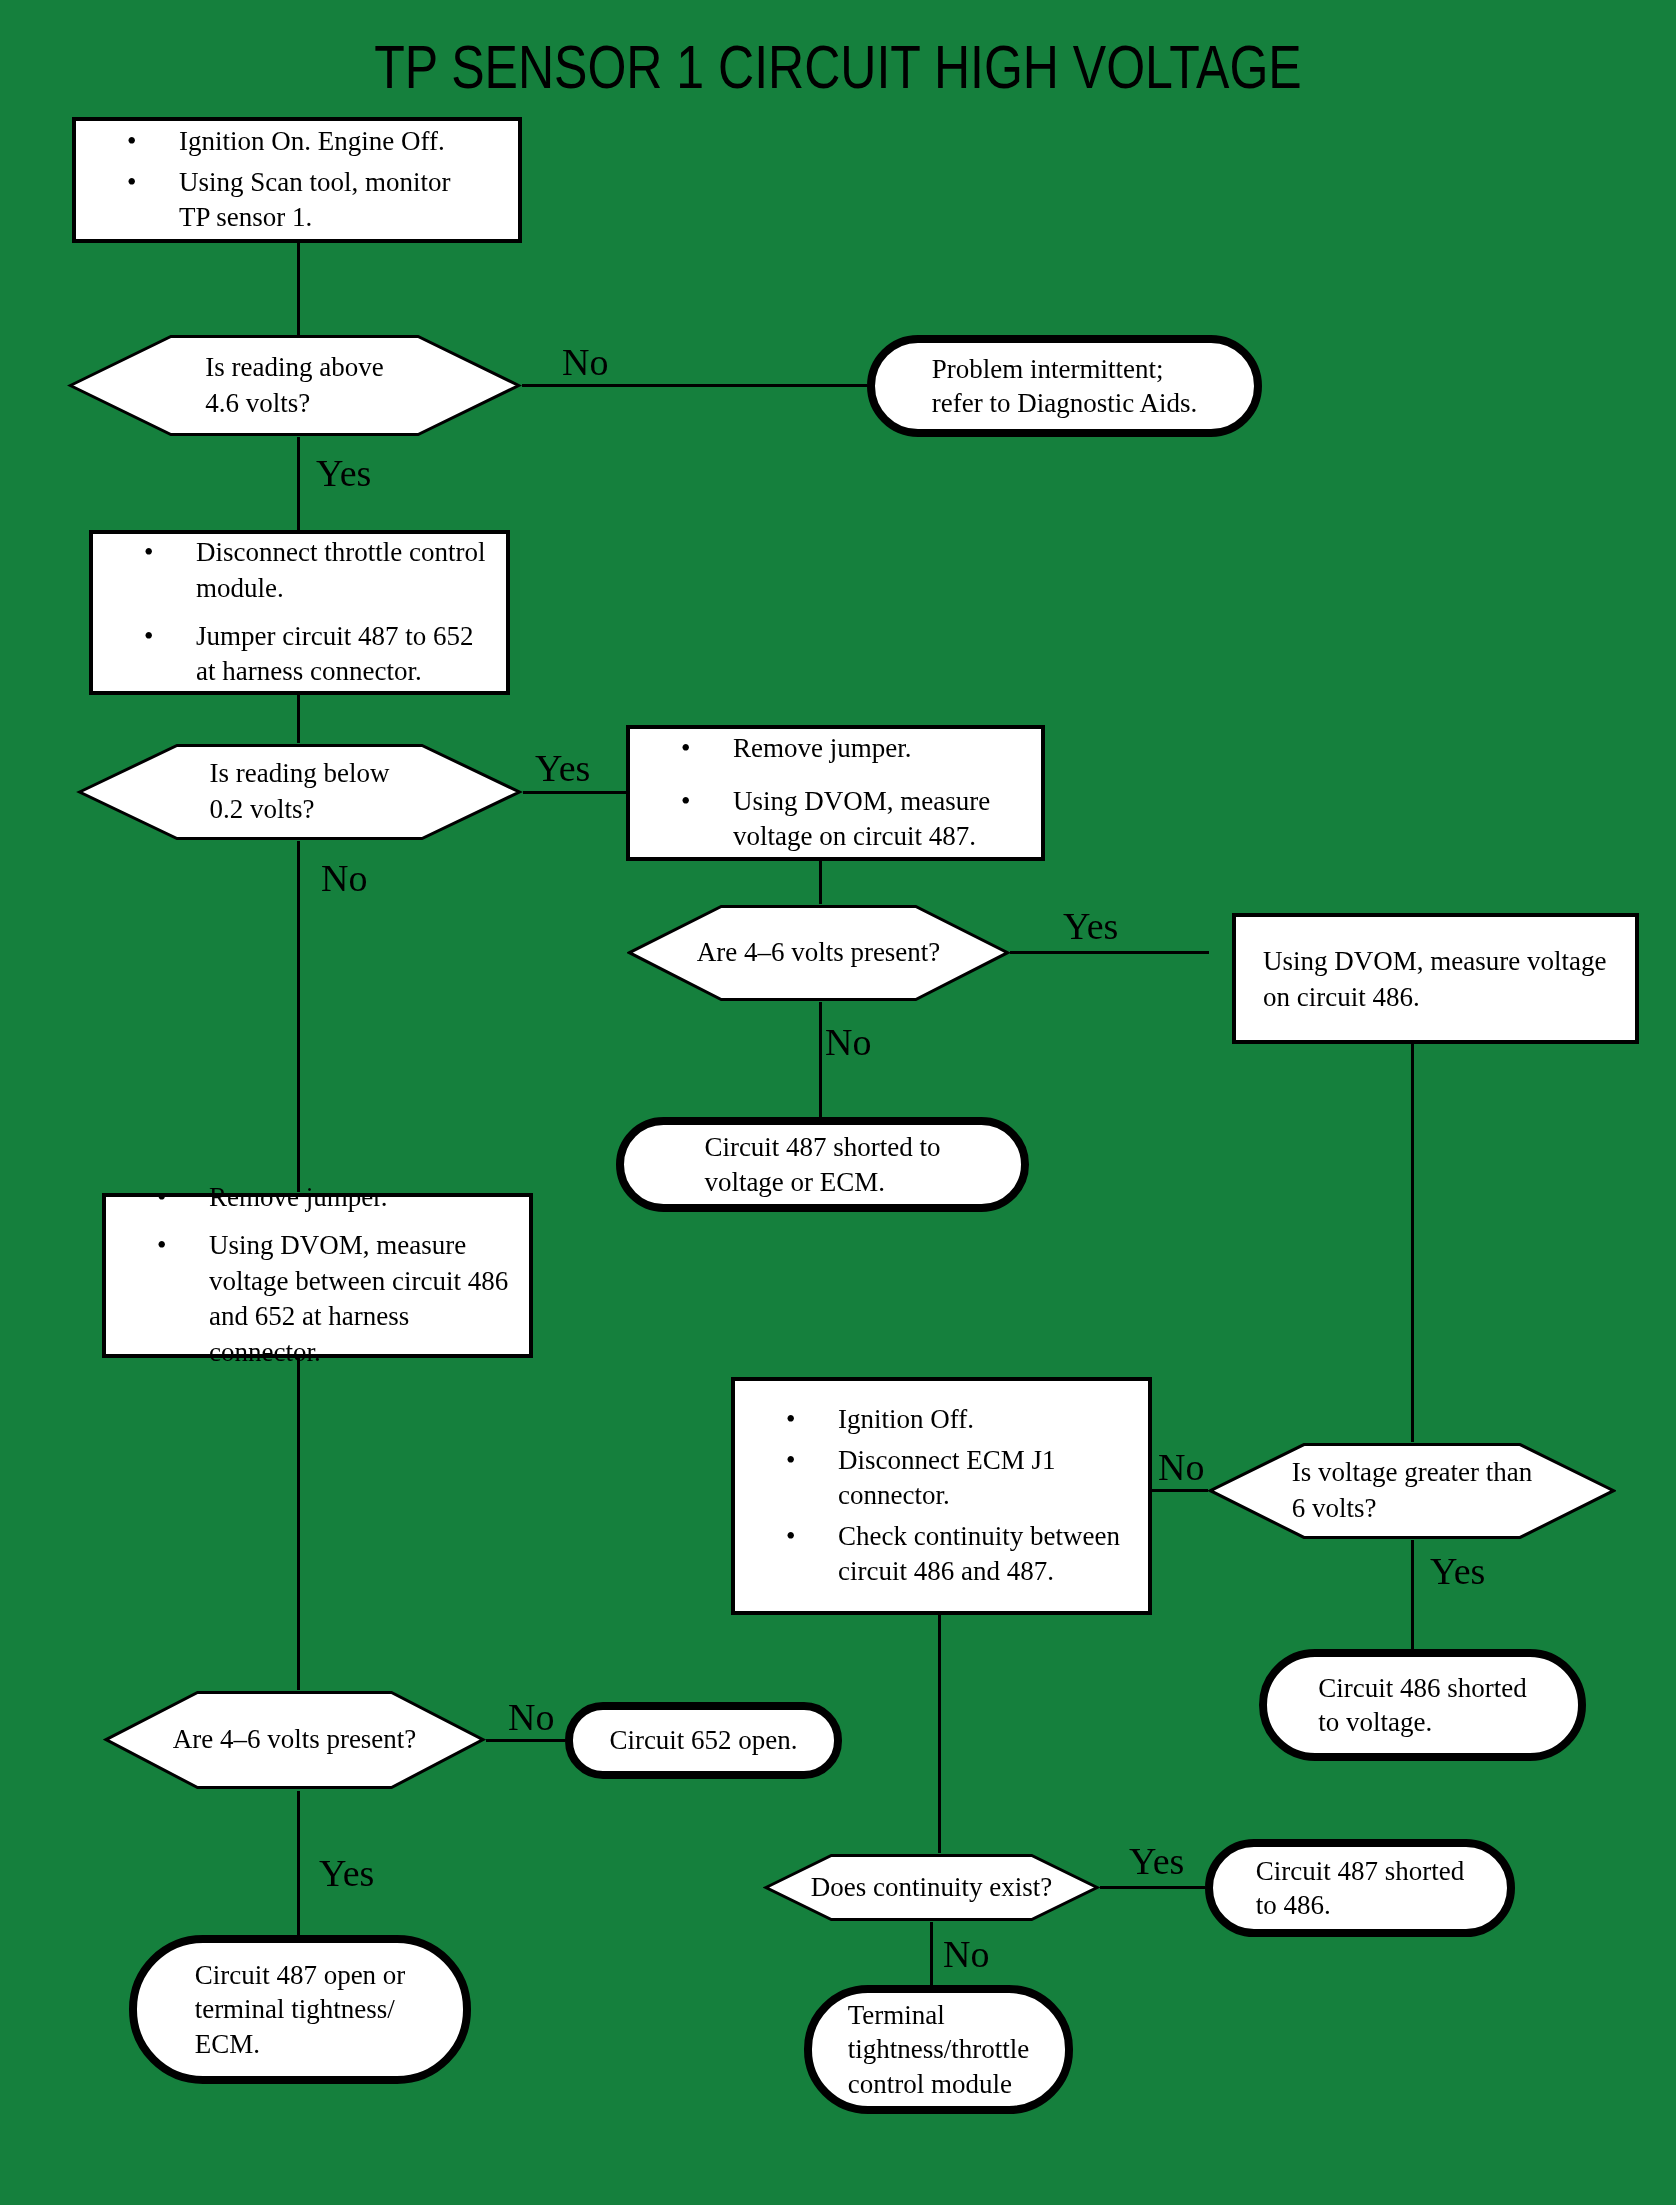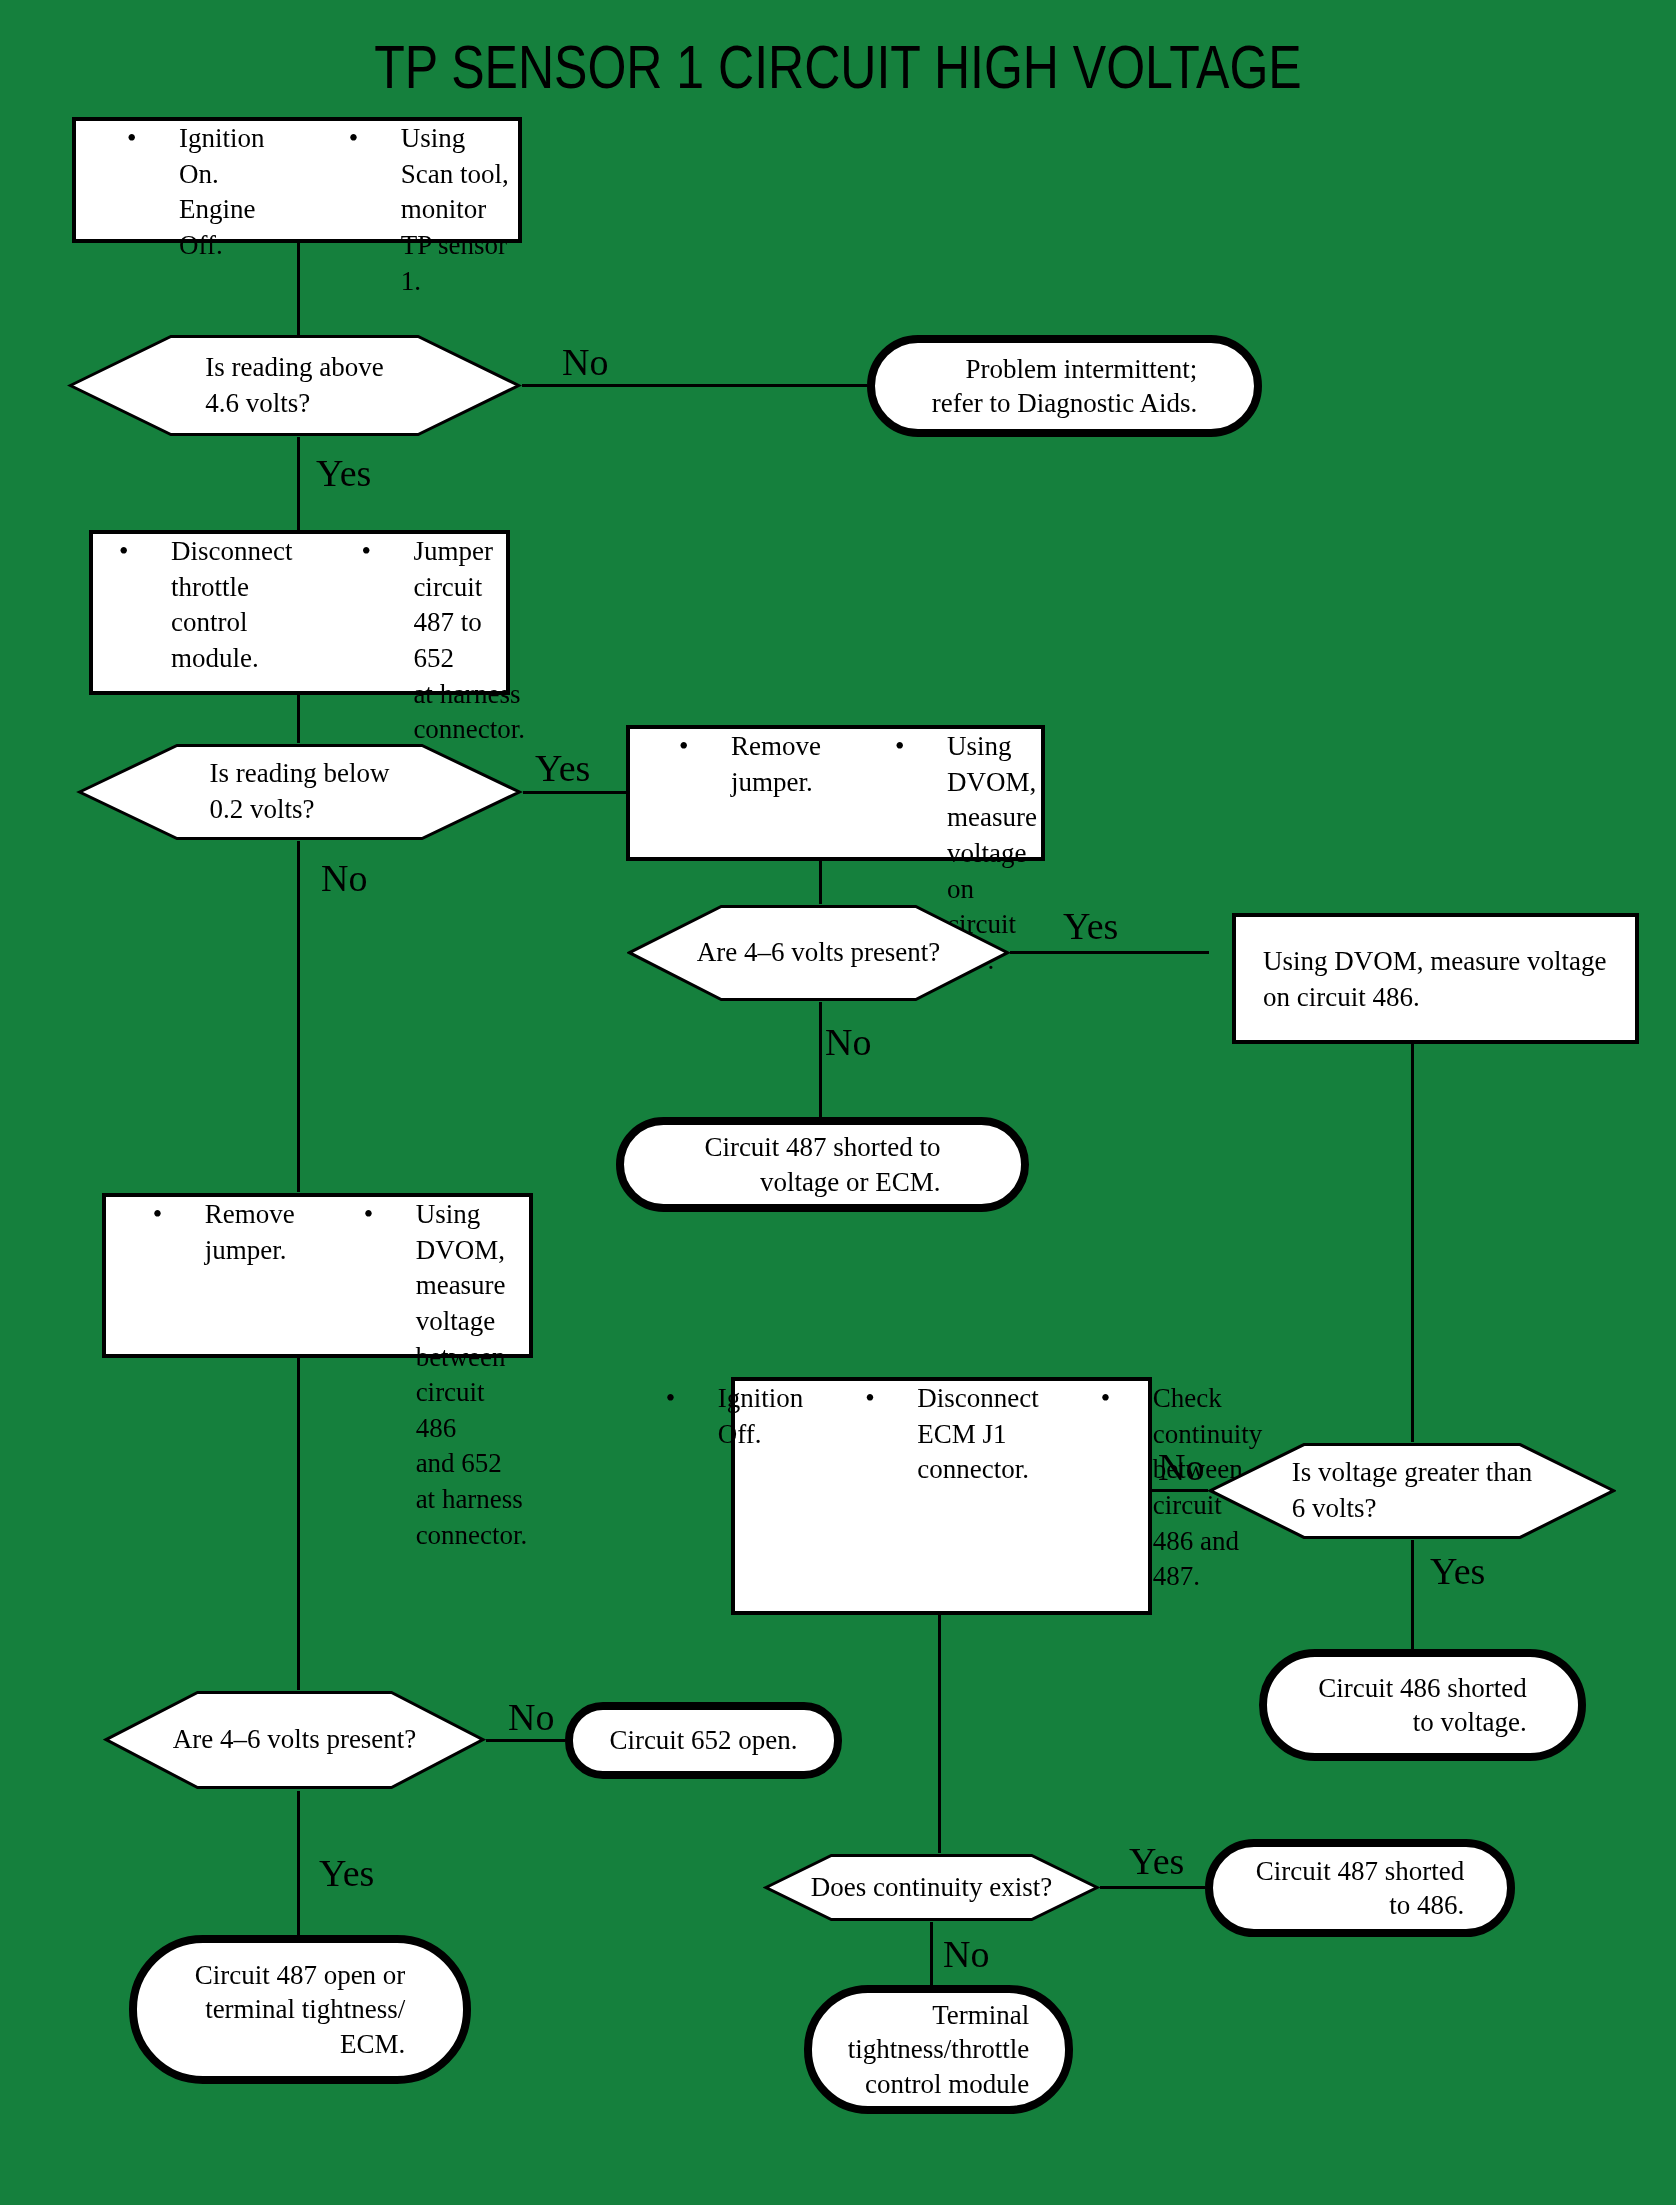--- a/index.html
+++ b/index.html
@@ -35,7 +35,7 @@
     border: 4.3px solid #000;
     box-sizing: border-box;
     display: flex;
-    flex-direction: row;
+    flex-direction: column;
     justify-content: center;
   }
   .box.plain { justify-content: flex-start; padding: 27px 18px 0 27px; margin-left: 22px; }

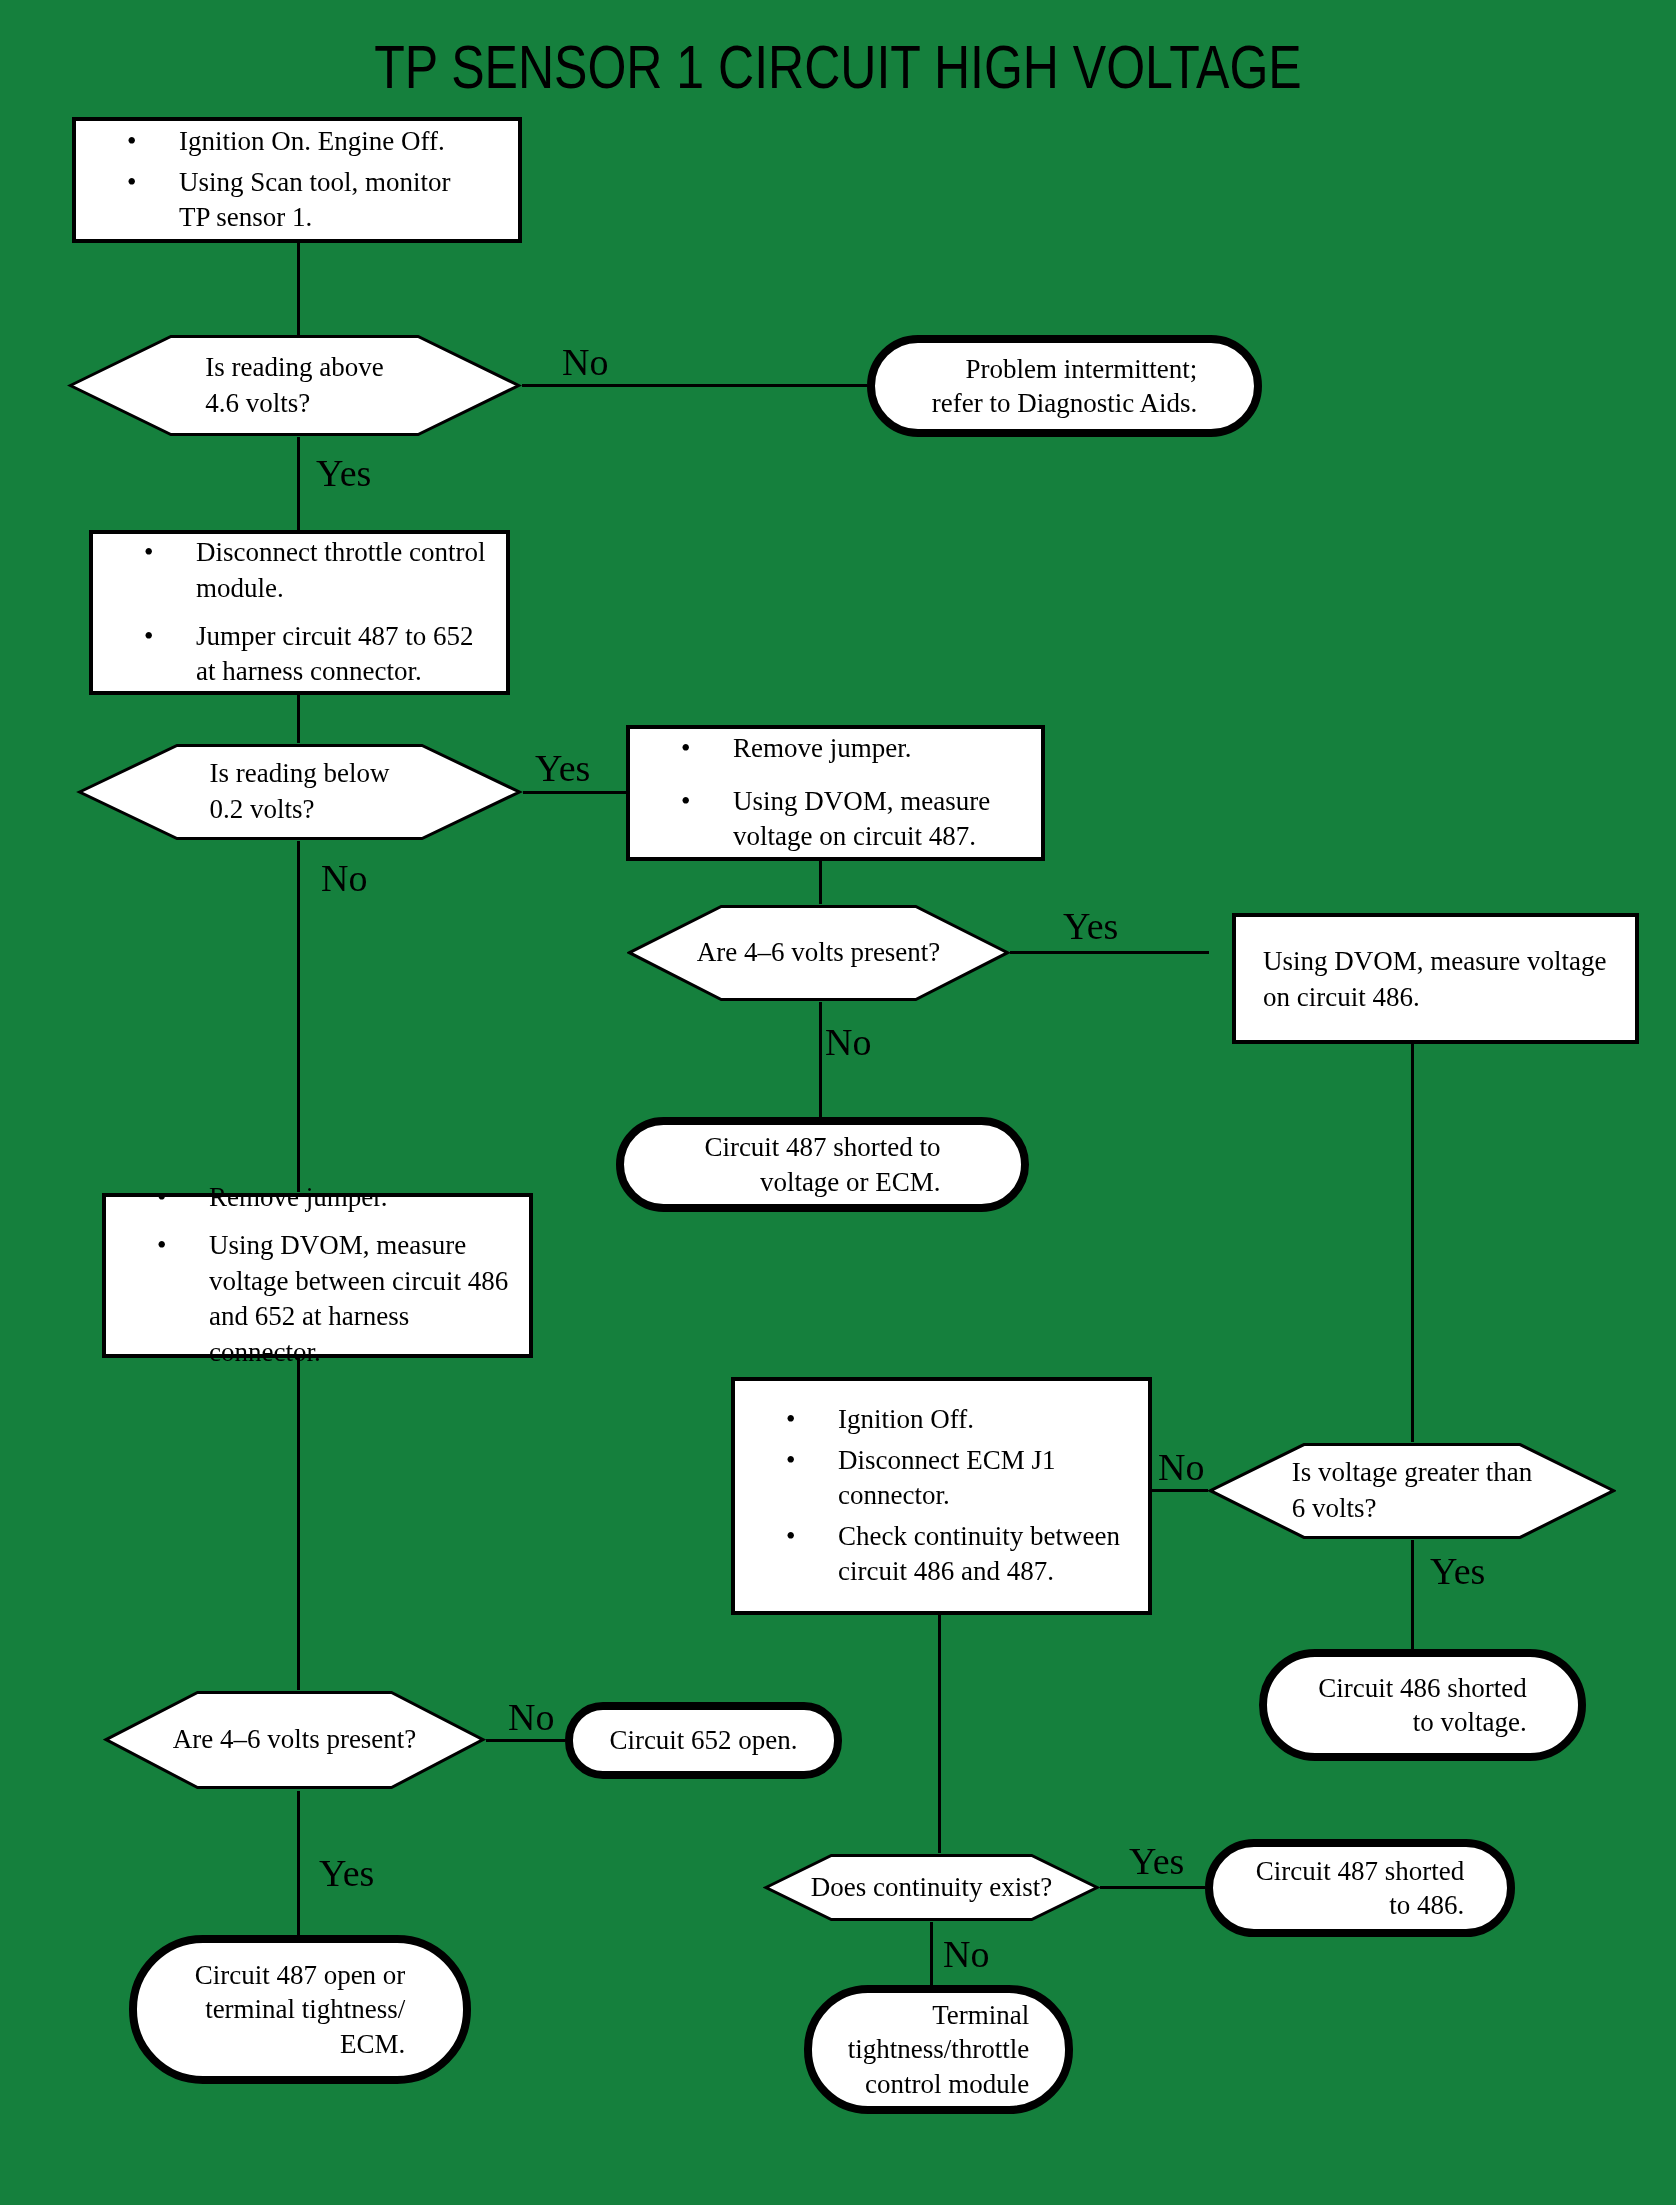--- a/index.html
+++ b/index.html
@@ -59,7 +59,7 @@
     align-items: center;
     justify-content: center;
   }
-  .pill .node-text { text-align: right; line-height: 1.26; }
+  .pill .node-text { text-align: left; line-height: 1.26; }
   .hex { position: absolute; }
   .hex svg { position: absolute; left: 0; top: 0; display: block; }
   .hex .node-text {

